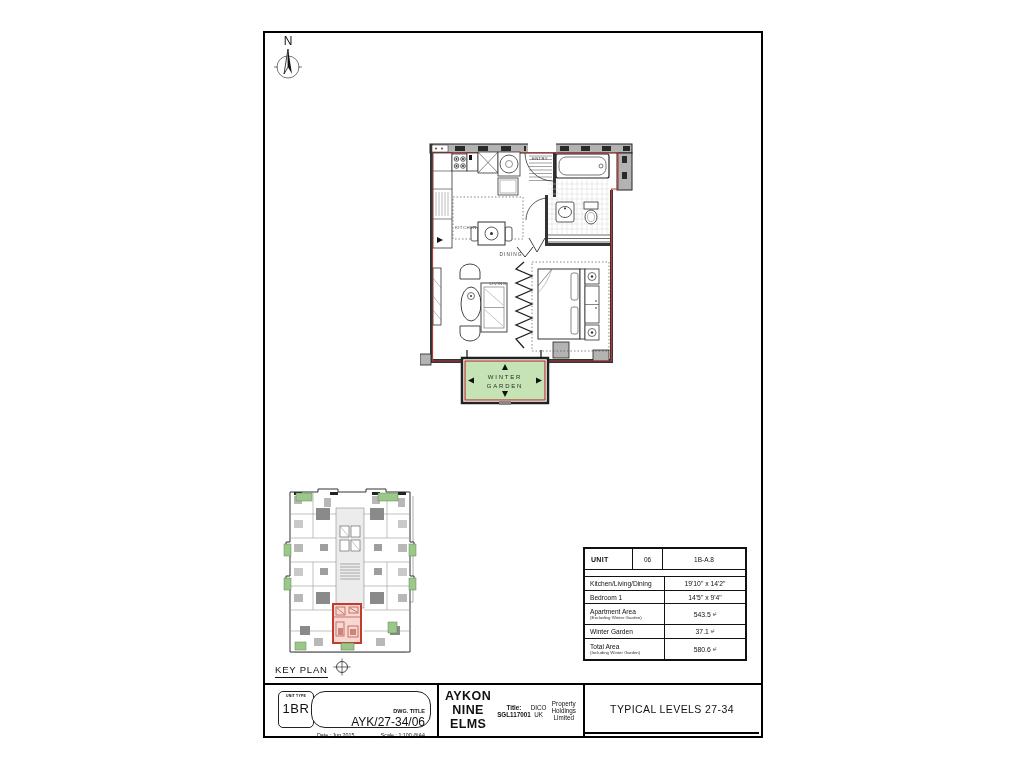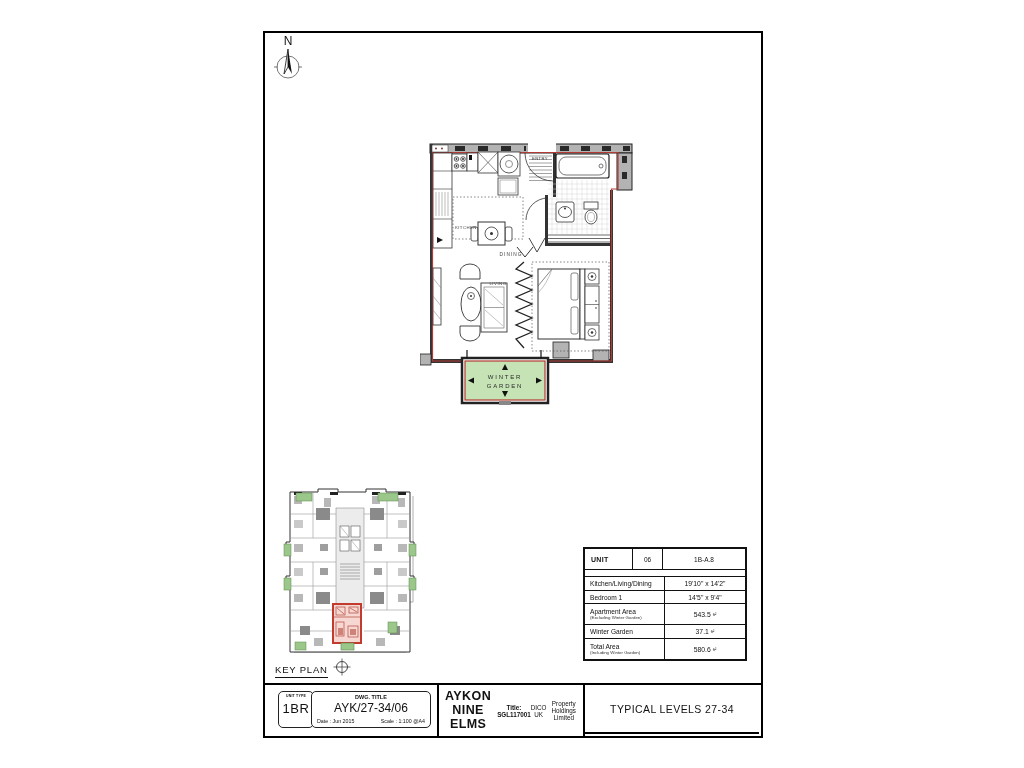--- a/index.html
+++ b/index.html
@@ -31,7 +31,7 @@
   .rbox{position:absolute;border:1.5px solid #222;border-radius:5px;background:#fff;box-sizing:border-box;text-align:center;}
   .tiny-hdr{font-size:3.5px;font-weight:bold;margin-top:2px;letter-spacing:.2px;}
   .unit-type-big{font-size:13px;margin-top:3px;letter-spacing:.5px;}
-  .dwg-box{ text-align:center;padding:2px 5px;}
+  .dwg-box{ text-align:right;padding:16px 5px;border-radius:14px;}
   .dwg-hdr{font-size:5.5px;font-weight:bold;}
   .dwg-num{font-size:12px;margin-top:1px;}
   .dwg-foot{display:flex;justify-content:space-between;font-size:5.3px;margin-top:3px;}

